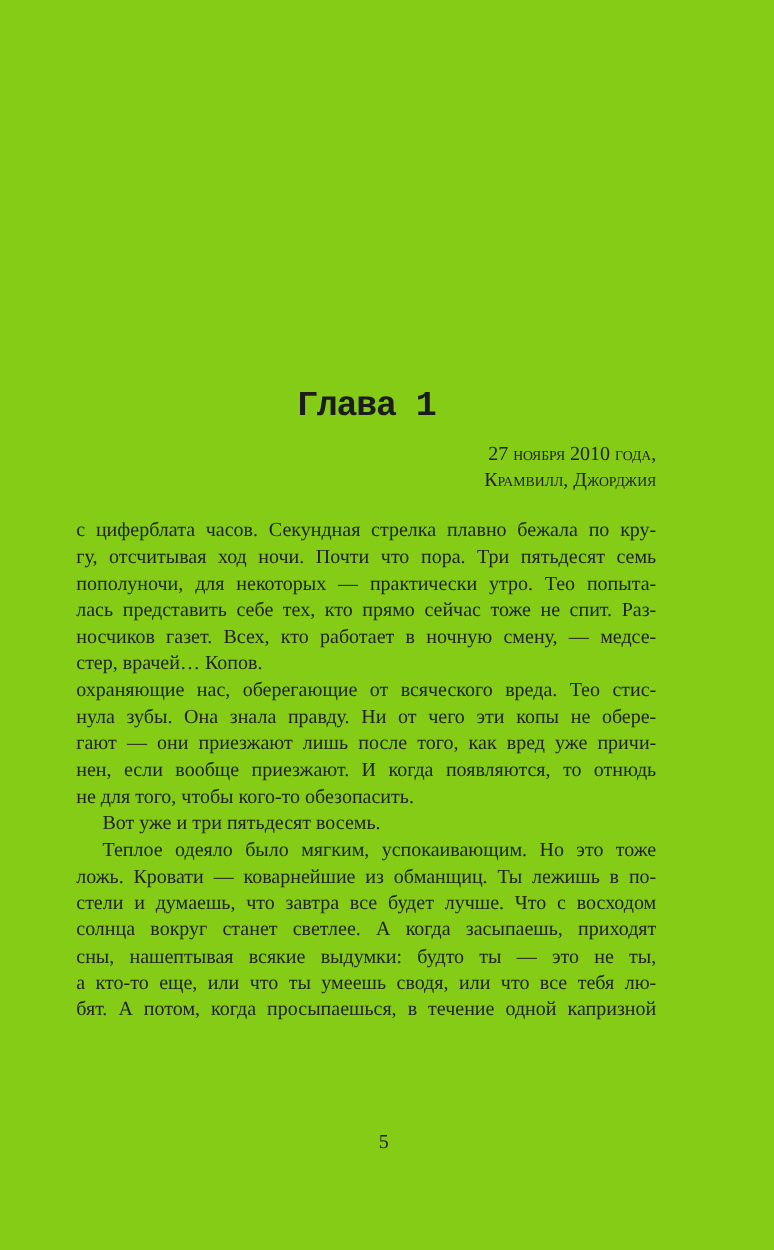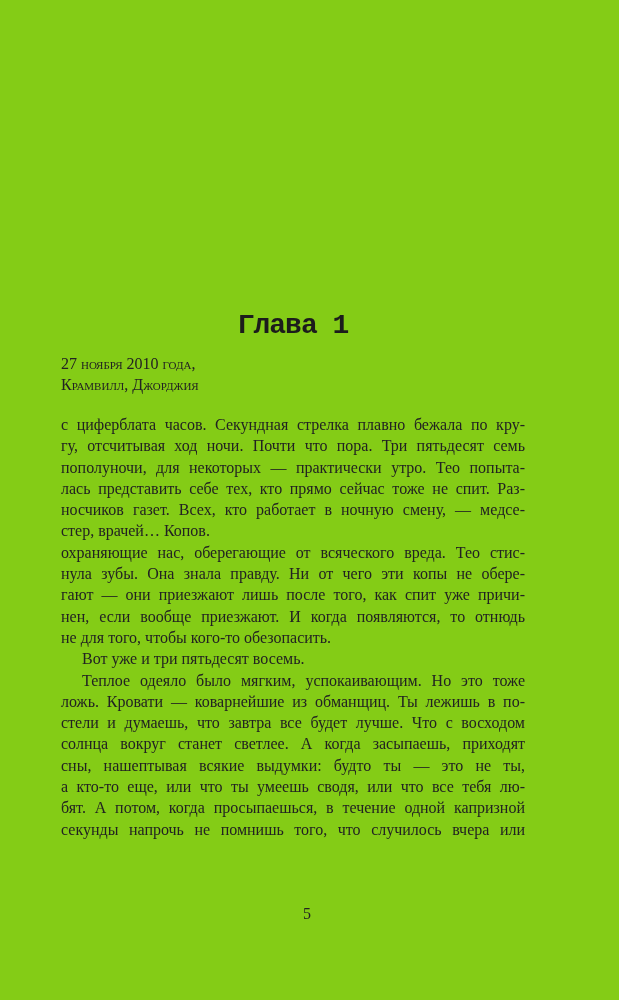--- a/index.html
+++ b/index.html
@@ -35,7 +35,7 @@
     left: 61px;
     top: 353px;
     width: 464px;
-    text-align: left;
+    text-align: right;
     font-size: 16px;
     line-height: 21px;
     font-variant: small-caps;

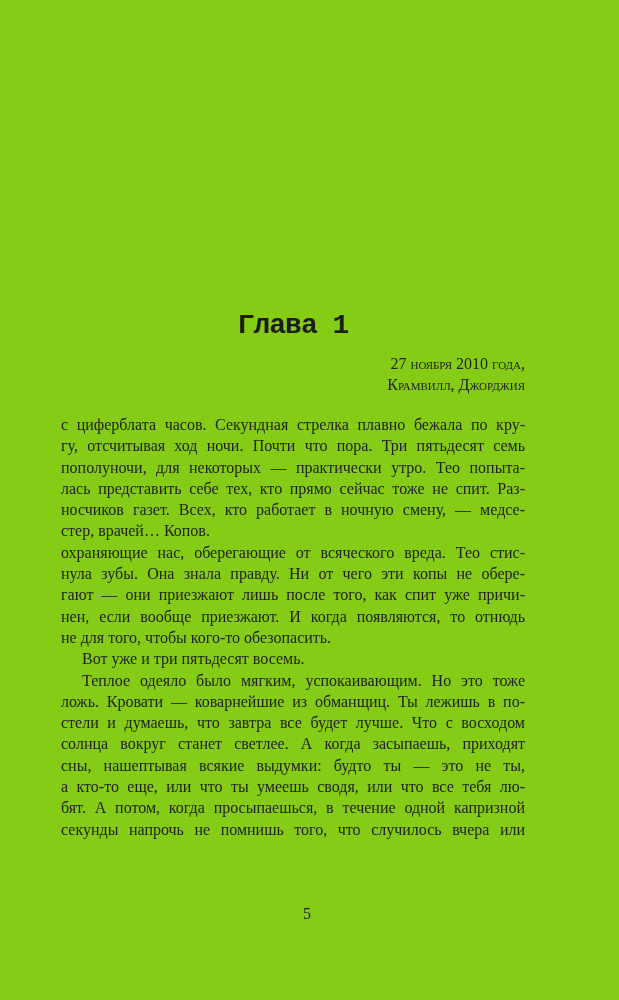--- a/index.html
+++ b/index.html
@@ -97,7 +97,7 @@
       <div class="para">
         <div class="line">охраняющие нас, оберегающие от всяческого вреда. Тео стис-</div>
         <div class="line">нула зубы. Она знала правду. Ни от чего эти копы не обере-</div>
-        <div class="line">гают — они приезжают лишь после того, как спит уже причи-</div>
+        <div class="line">гают — они приезжают лишь после того, как вред уже причи-</div>
         <div class="line">нен, если вообще приезжают. И когда появляются, то отнюдь</div>
         <div class="line last">не для того, чтобы кого-то обезопасить.</div>
       </div>

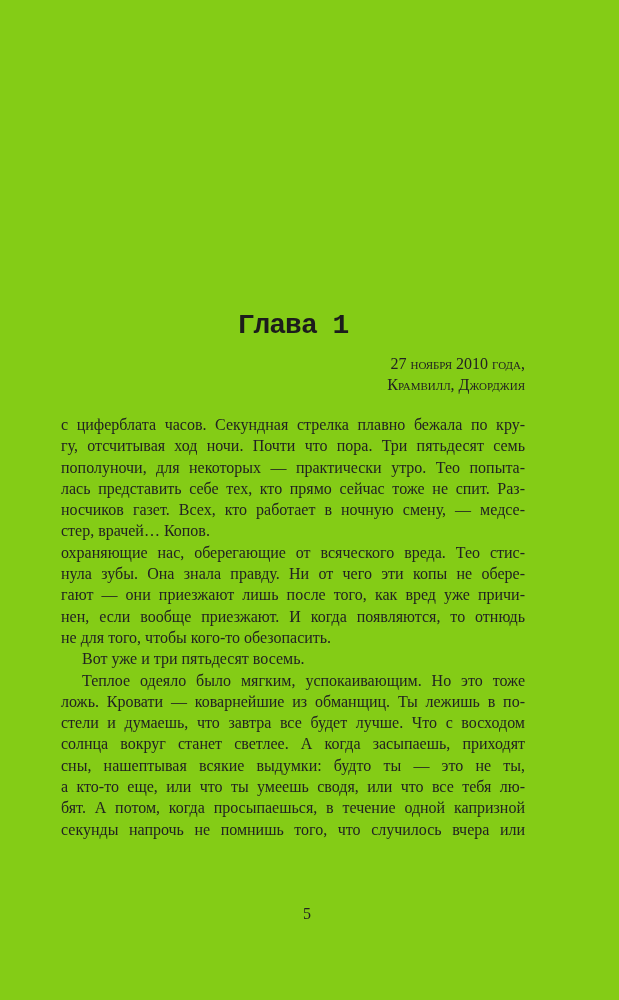--- a/index.html
+++ b/index.html
@@ -112,7 +112,6 @@
         <div class="line">сны, нашептывая всякие выдумки: будто ты — это не ты,</div>
         <div class="line">а кто-то еще, или что ты умеешь сводя, или что все тебя лю-</div>
         <div class="line">бят. А потом, когда просыпаешься, в течение одной капризной</div>
-        <div class="line">секунды напрочь не помнишь того, что случилось вчера или</div>
       </div>
     </div>
 

